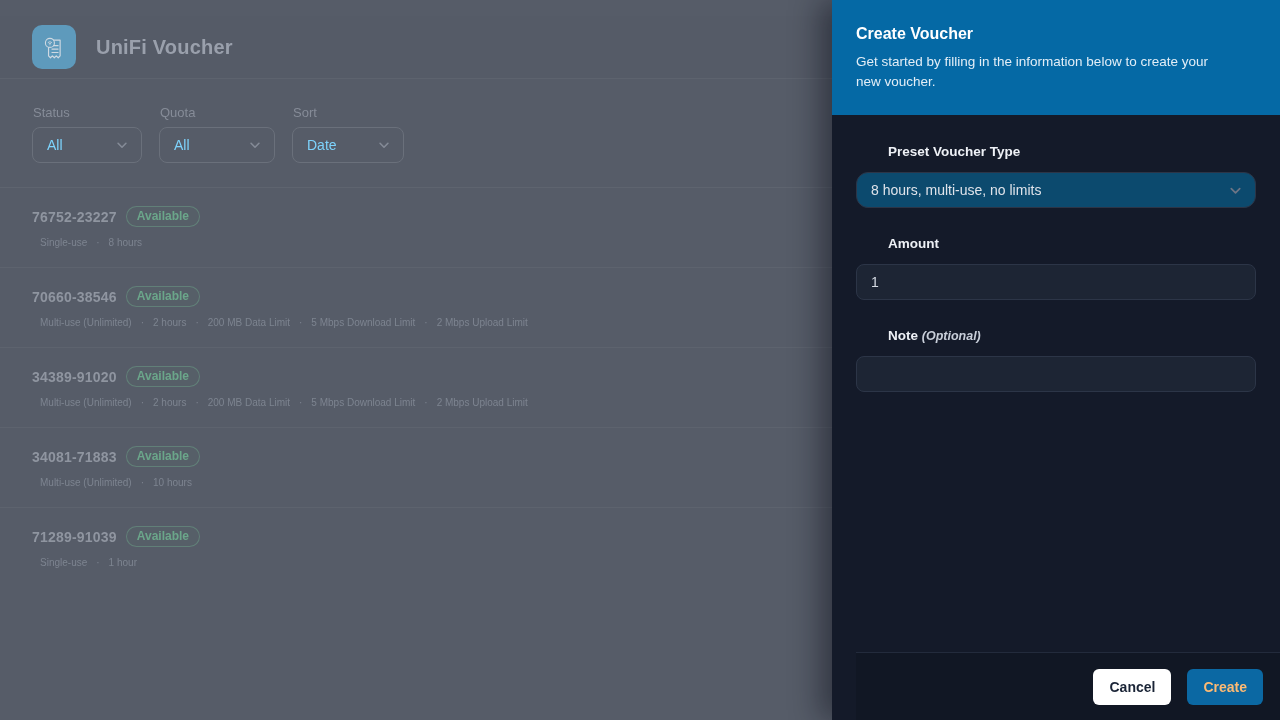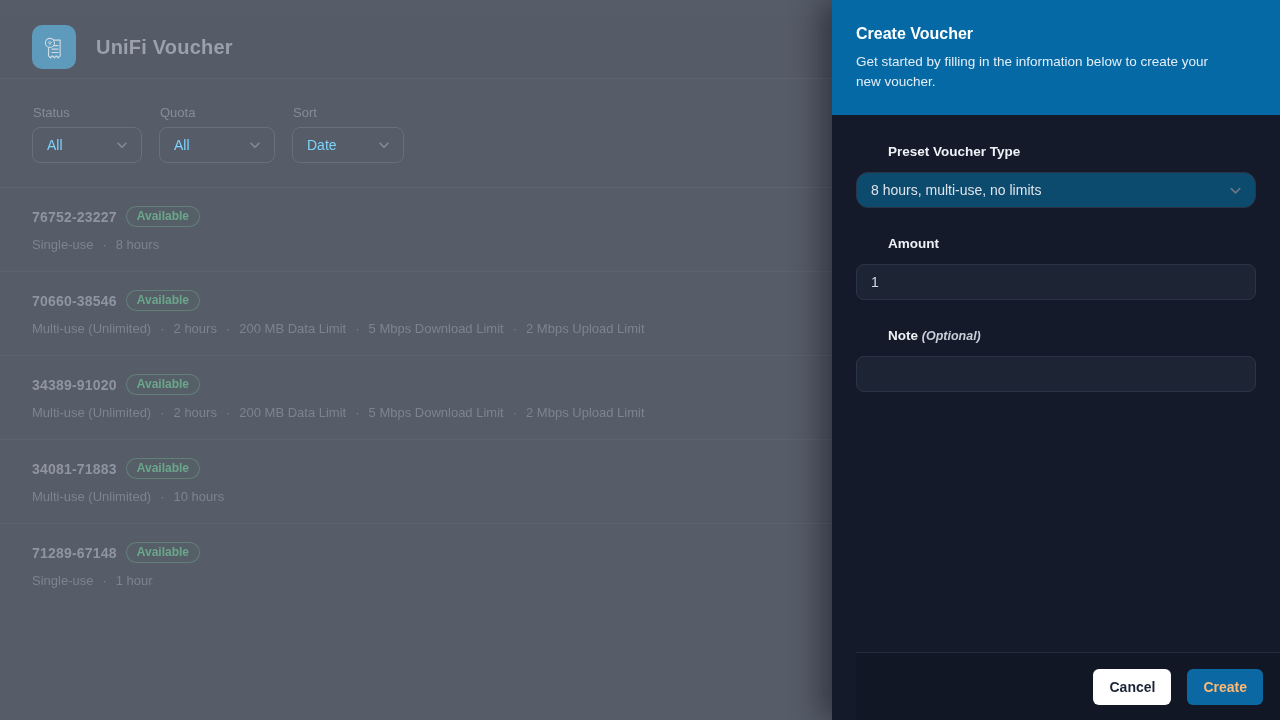--- a/index.html
+++ b/index.html
@@ -32,7 +32,7 @@
   .voucher-code{font-size:14px;font-weight:bold;color:#8f95a0;letter-spacing:.2px;}
   .badge{font-size:12px;font-weight:bold;color:#6ba68a;border:1px solid rgba(111,170,140,0.45);
     border-radius:999px;padding:3px 10px 4px 10px;line-height:1;background:rgba(111,170,140,0.04);}
-  .meta-line{margin-top:10px;font-size:13px;color:#7d8490;display:flex;align-items:center;flex-wrap:wrap;}
+  .meta-line{margin-top:10px;font-size:10px;color:#7d8490;display:flex;align-items:center;flex-wrap:wrap;margin-left:8px;}
   .meta-dot{margin:0 9px;color:#7d8490;}
 
   .backdrop{position:absolute;inset:0;background:rgba(0,0,0,0);cursor:pointer;}

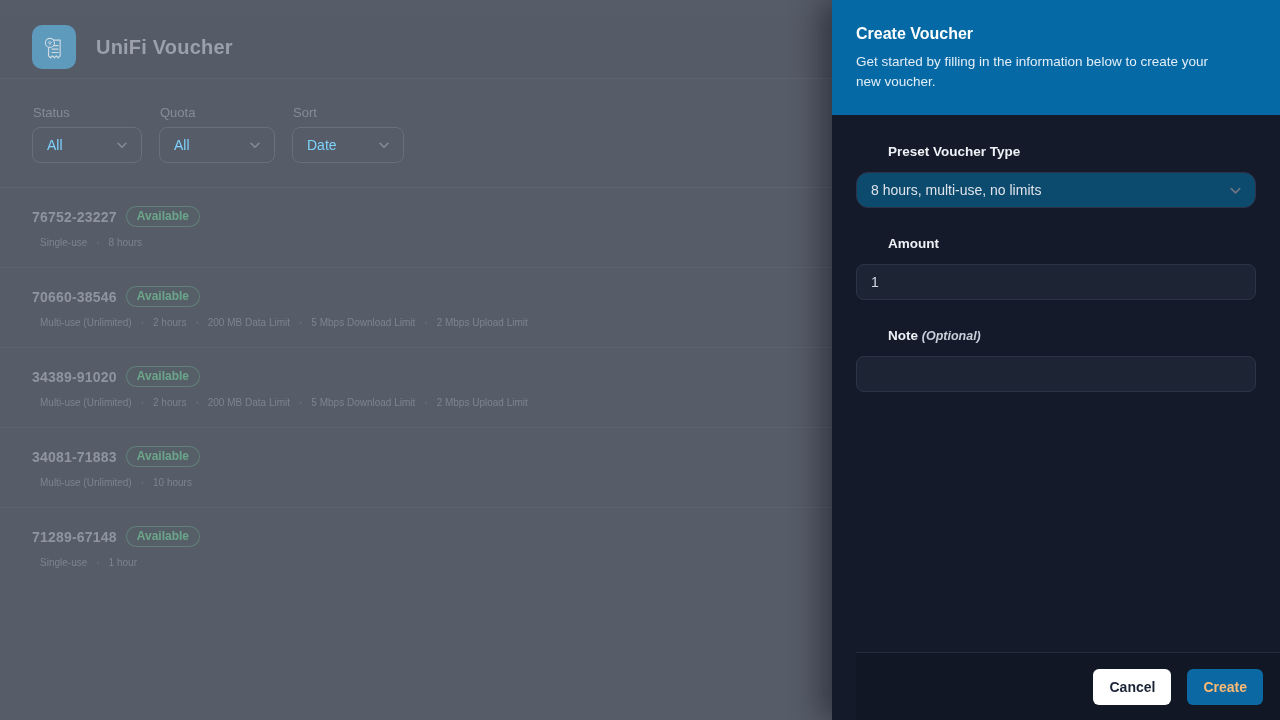--- a/index.html
+++ b/index.html
@@ -182,7 +182,7 @@
 
   <div class="voucher-row">
     <div class="code-line">
-      <span class="voucher-code">71289-67148</span>
+      <span class="voucher-code">71289-91039</span>
       <span class="badge">Available</span>
     </div>
     <div class="meta-line">

